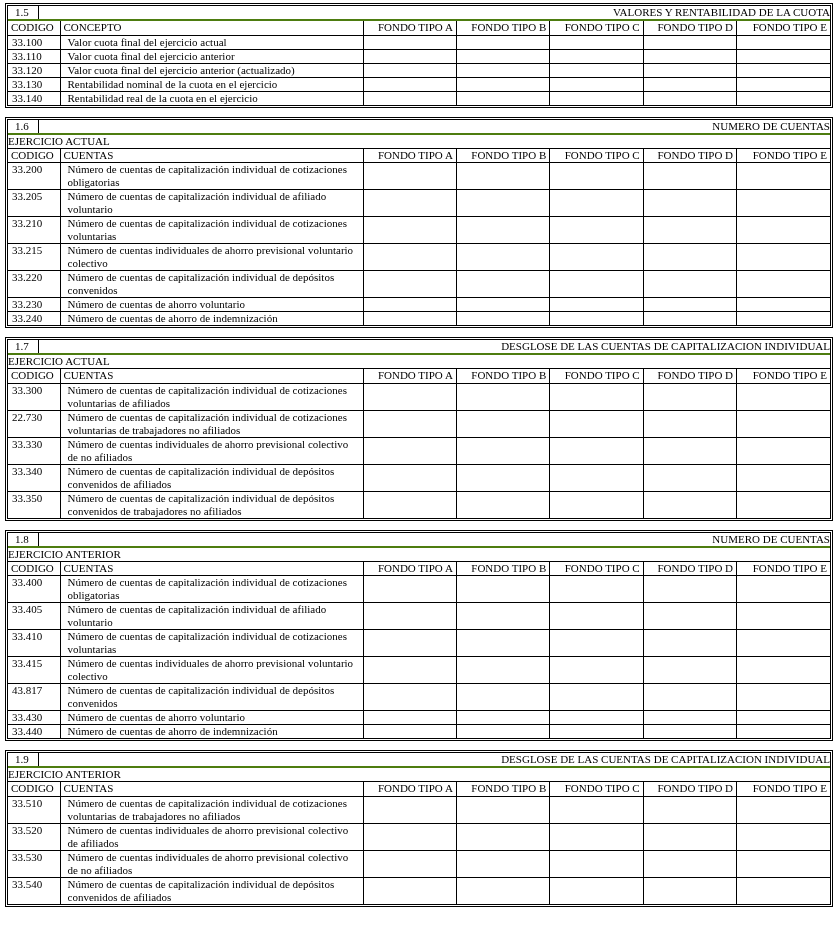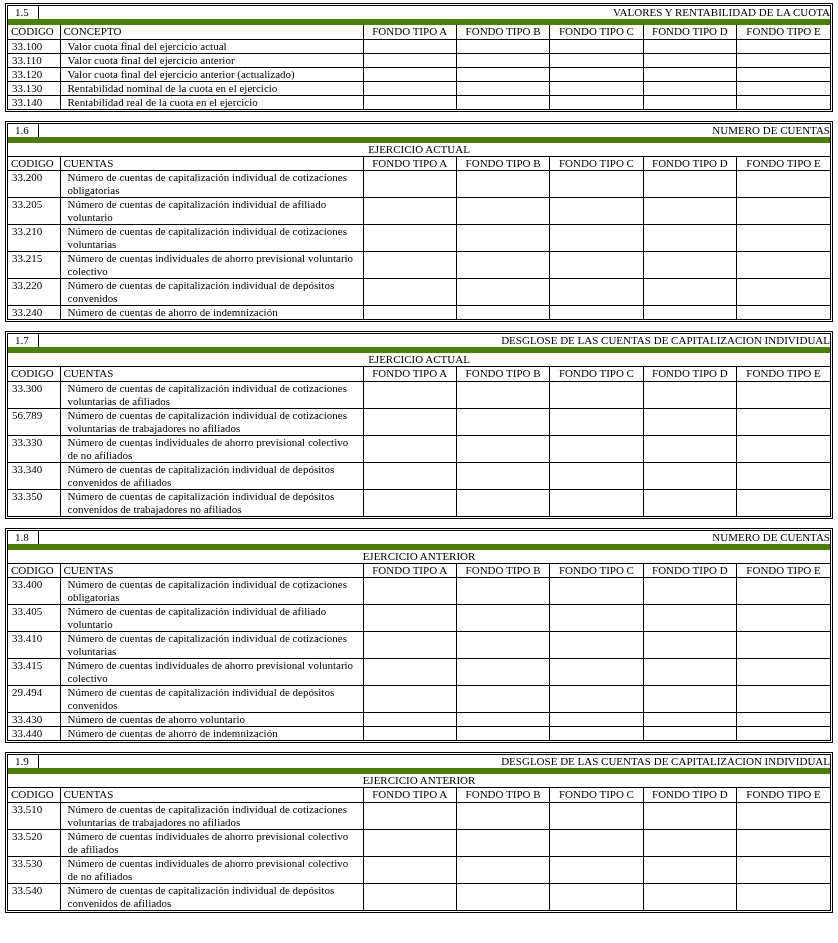--- a/index.html
+++ b/index.html
@@ -25,7 +25,7 @@
   }
   .title-row {
     display: flex;
-    border-bottom: 6px solid #4d7c0f;
+    border-bottom: 2px solid #4d7c0f;
     min-height: 13px;
     line-height: 13px;
   }

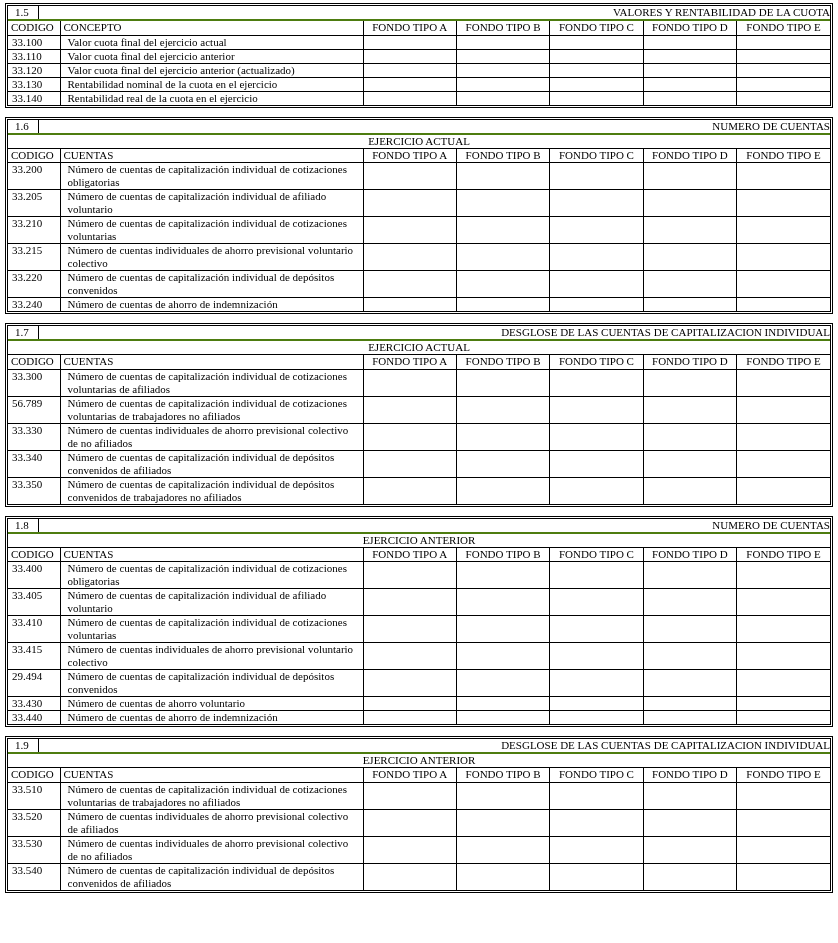--- a/index.html
+++ b/index.html
@@ -62,7 +62,7 @@
     overflow: hidden;
   }
   table.grid tr.header-row th { height: 14px; }
-  table.grid th.fund-h { text-align: center; }
+  table.grid th.fund-h { text-align: right; }
   table.grid td.code-cell { padding-left: 4px; }
   table.grid td.label-cell { padding-left: 7px; padding-right: 6px; margin-top: 12px; }
   table.grid td.value-cell { }

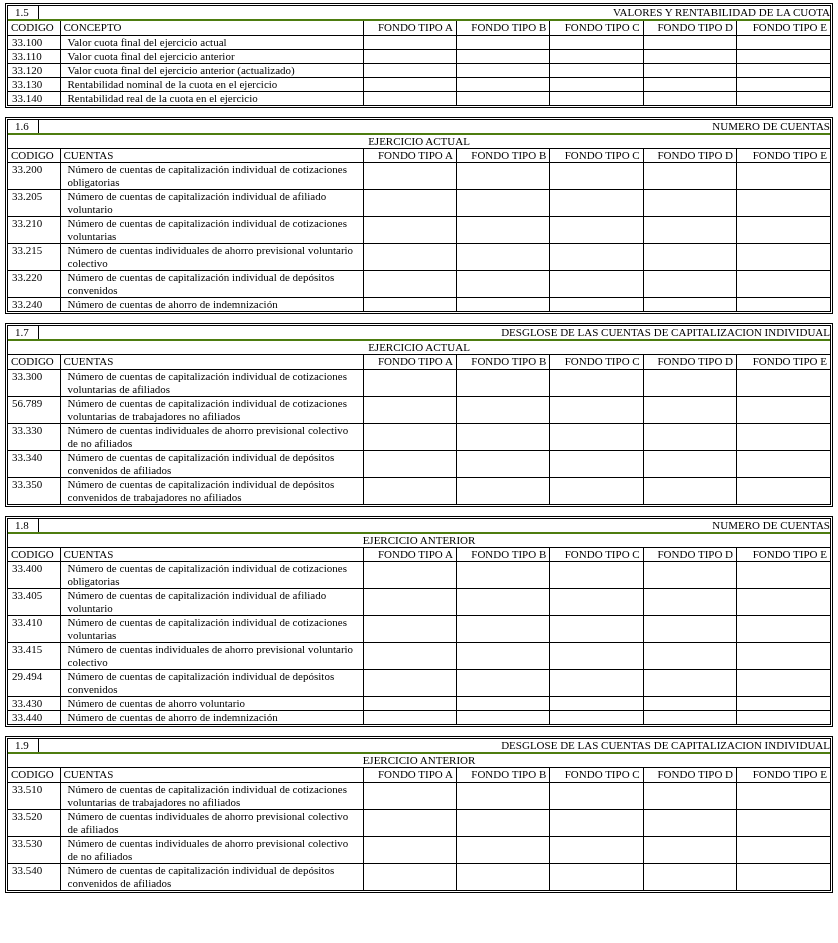--- a/index.html
+++ b/index.html
@@ -40,7 +40,7 @@
     text-align: right;
   }
   .subtitle-row {
-    text-align: center;
+    text-align: left;
     border-bottom: 1px solid #000;
     min-height: 13px;
     line-height: 13px;

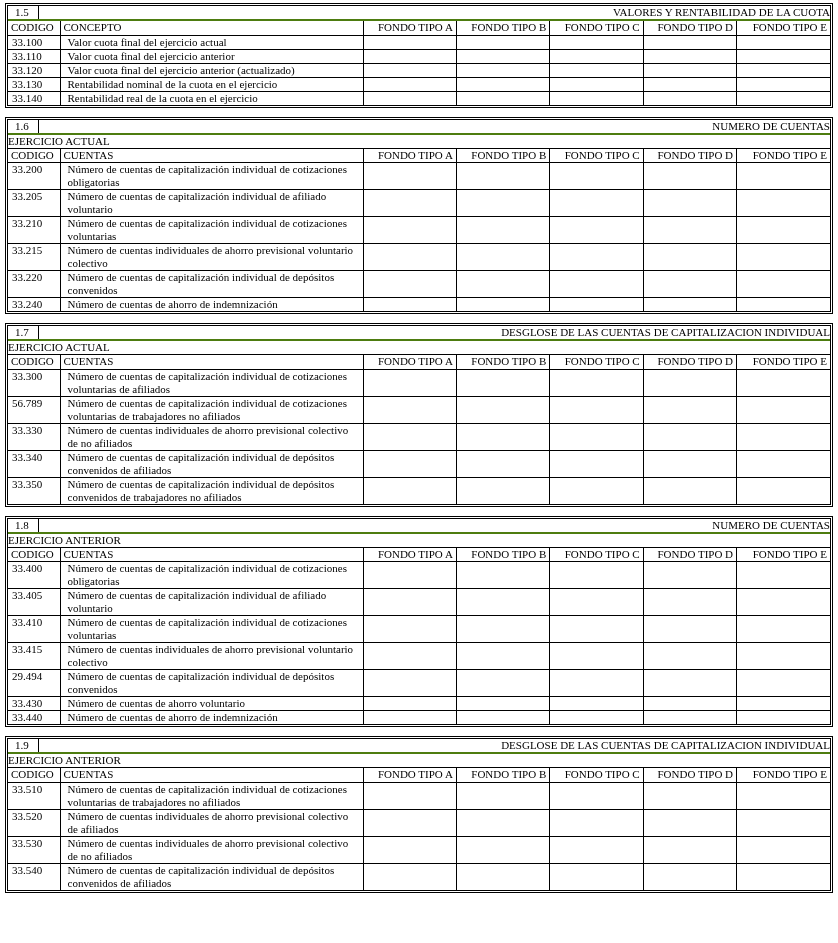--- a/index.html
+++ b/index.html
@@ -220,6 +220,15 @@
             <td class="value-cell"></td>
           </tr>
           <tr>
+            <td class="code-cell">33.230</td>
+            <td class="label-cell">Número de cuentas de ahorro voluntario</td>
+            <td class="value-cell"></td>
+            <td class="value-cell"></td>
+            <td class="value-cell"></td>
+            <td class="value-cell"></td>
+            <td class="value-cell"></td>
+          </tr>
+          <tr>
             <td class="code-cell">33.240</td>
             <td class="label-cell">Número de cuentas de ahorro de indemnización</td>
             <td class="value-cell"></td>

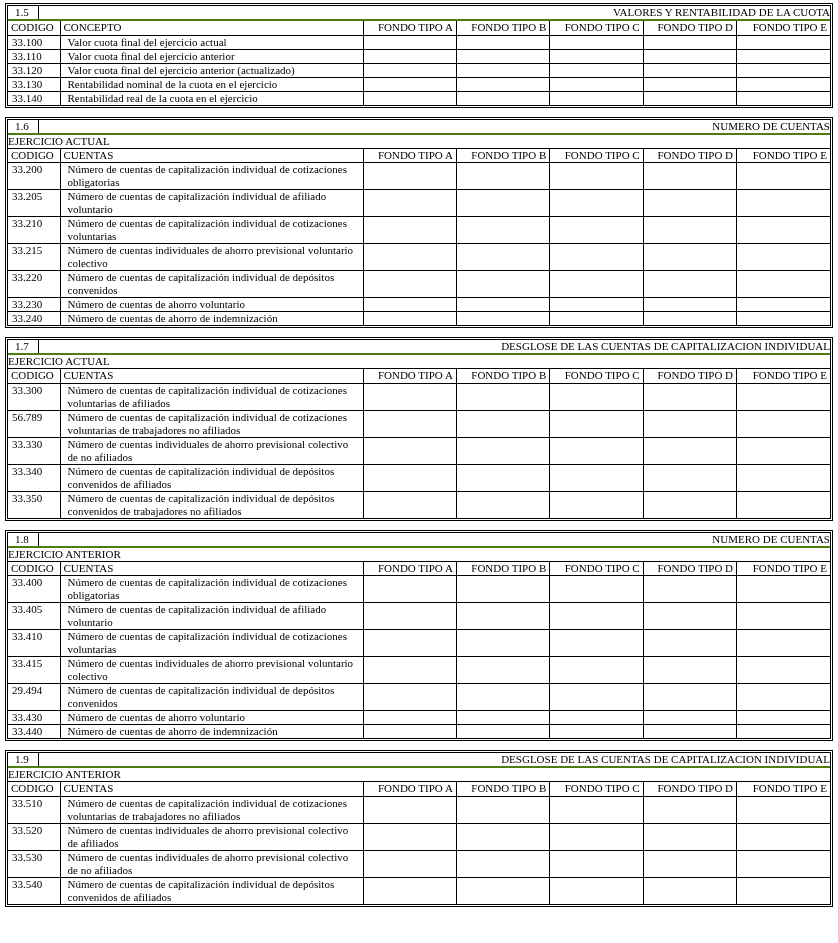--- a/index.html
+++ b/index.html
@@ -277,7 +277,7 @@
             <td class="value-cell"></td>
           </tr>
           <tr>
-            <td class="code-cell">56.789</td>
+            <td class="code-cell">22.730</td>
             <td class="label-cell">Número de cuentas de capitalización individual de cotizaciones voluntarias de trabajadores no afiliados</td>
             <td class="value-cell"></td>
             <td class="value-cell"></td>

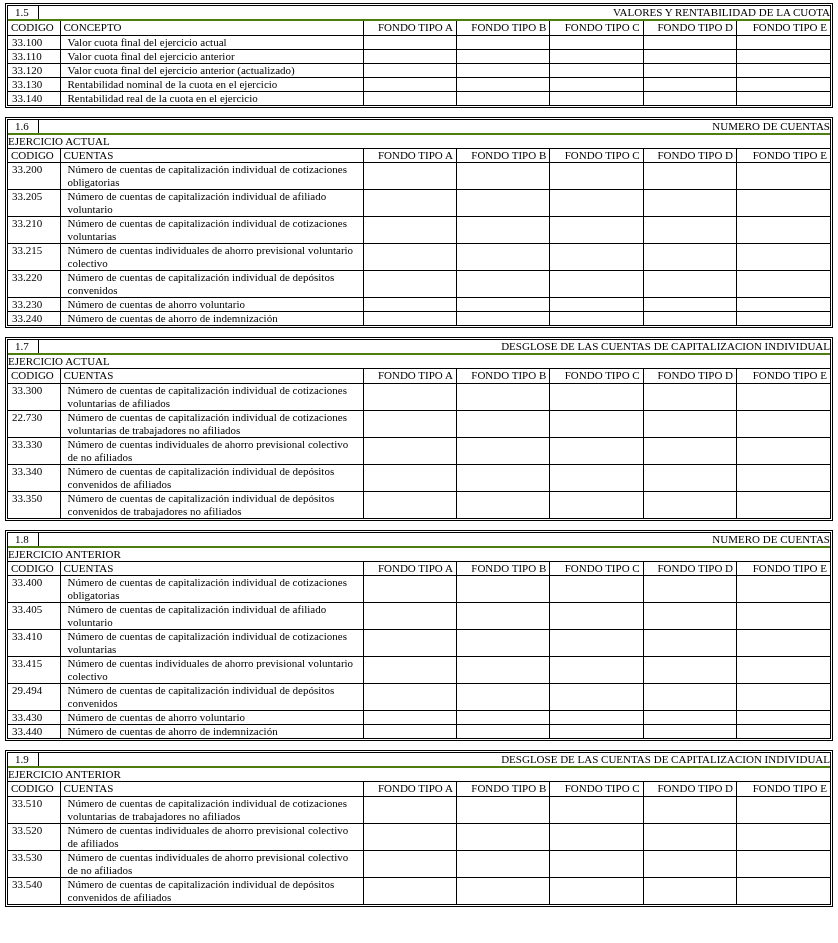--- a/index.html
+++ b/index.html
@@ -379,7 +379,7 @@
             <td class="value-cell"></td>
           </tr>
           <tr>
-            <td class="code-cell">29.494</td>
+            <td class="code-cell">43.817</td>
             <td class="label-cell">Número de cuentas de capitalización individual de depósitos convenidos</td>
             <td class="value-cell"></td>
             <td class="value-cell"></td>

